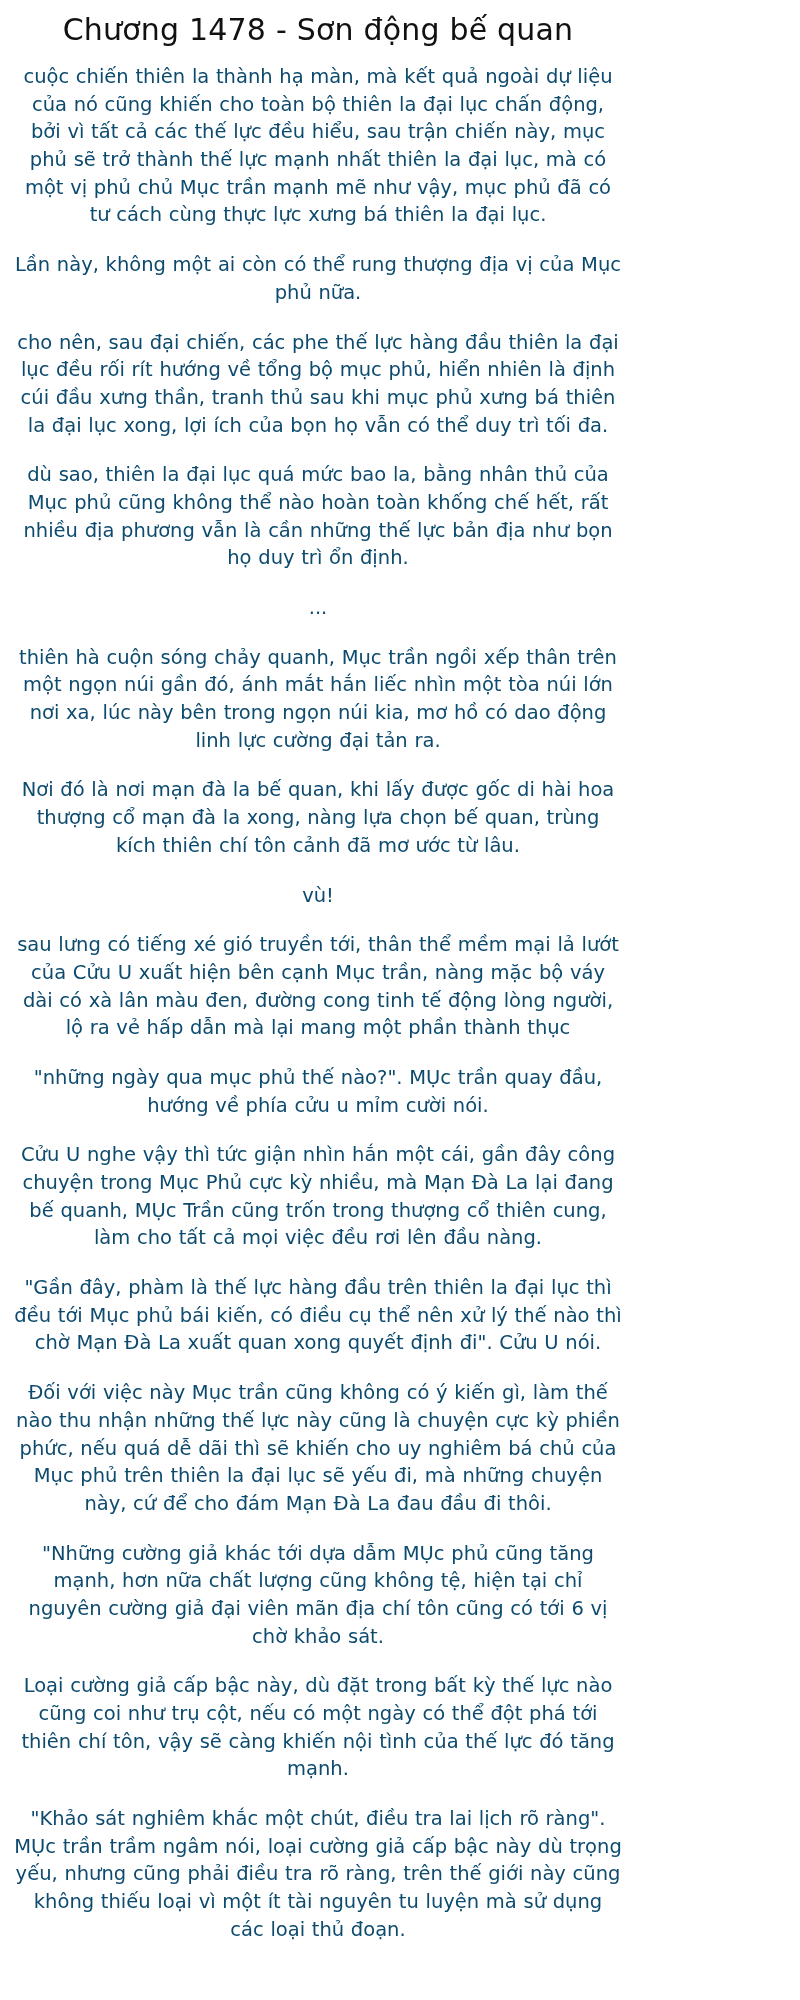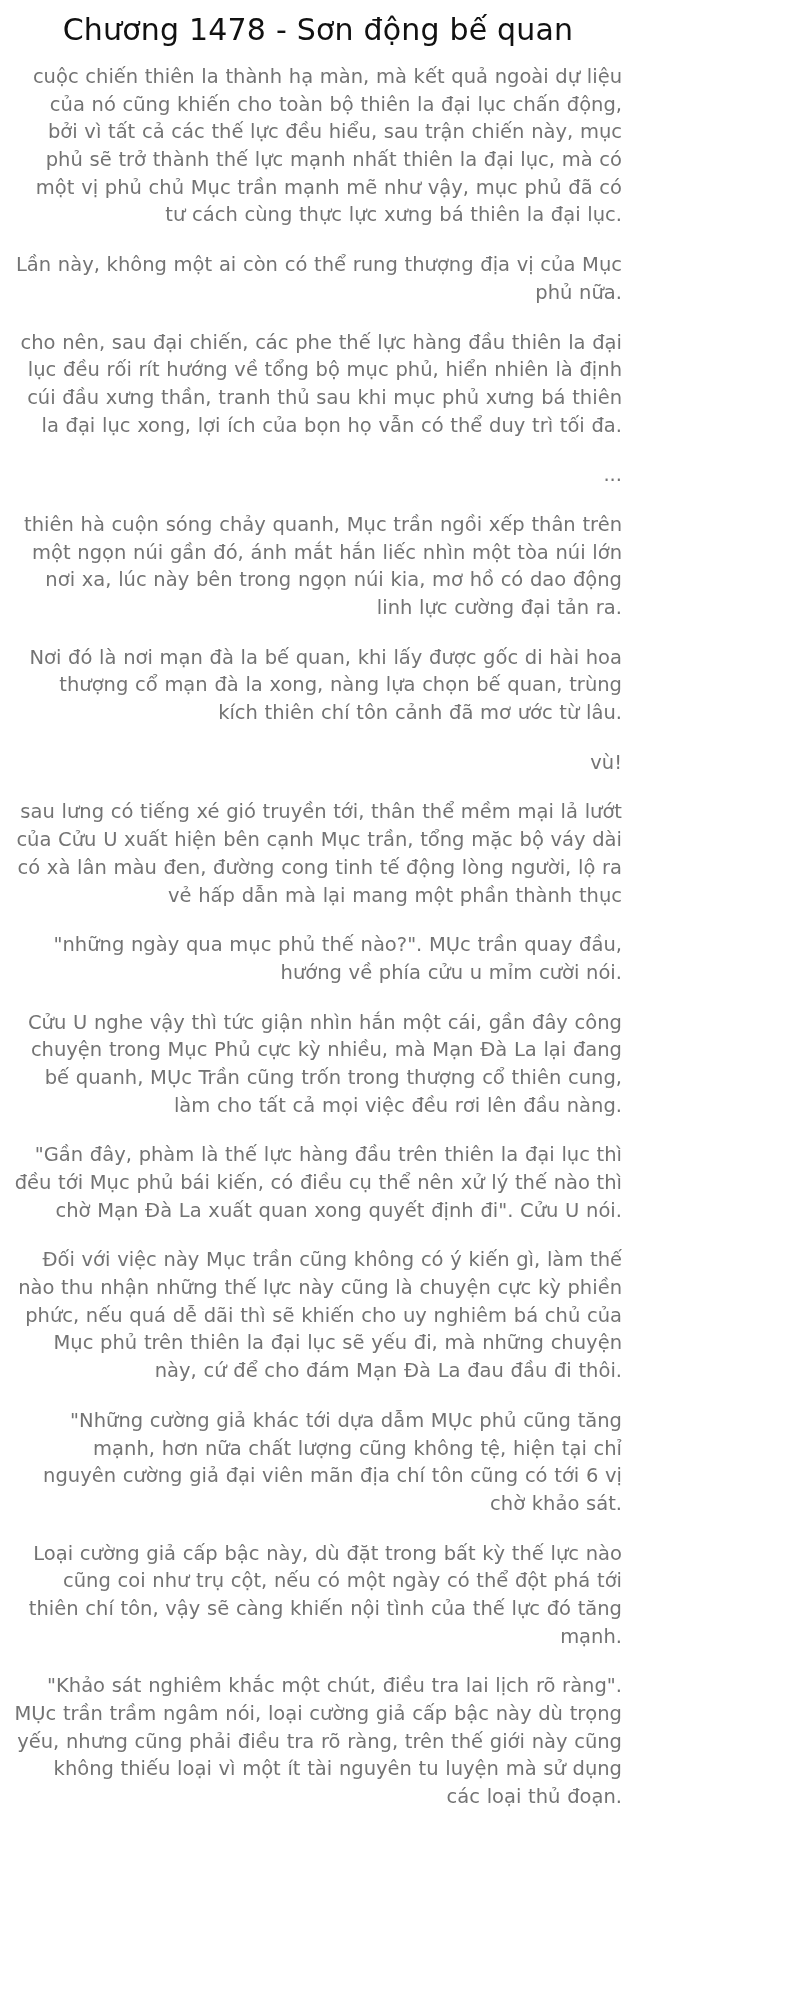--- a/index.html
+++ b/index.html
@@ -30,8 +30,8 @@
     font-size: 19.5px;
     line-height: 1.42;
     margin: 0 0 22px 0;
-    color: #737373;
-    text-align: right;
+    color: #0c4a6e;
+    text-align: center;
     word-spacing: 0.5px;
   }
   .content p:last-child {

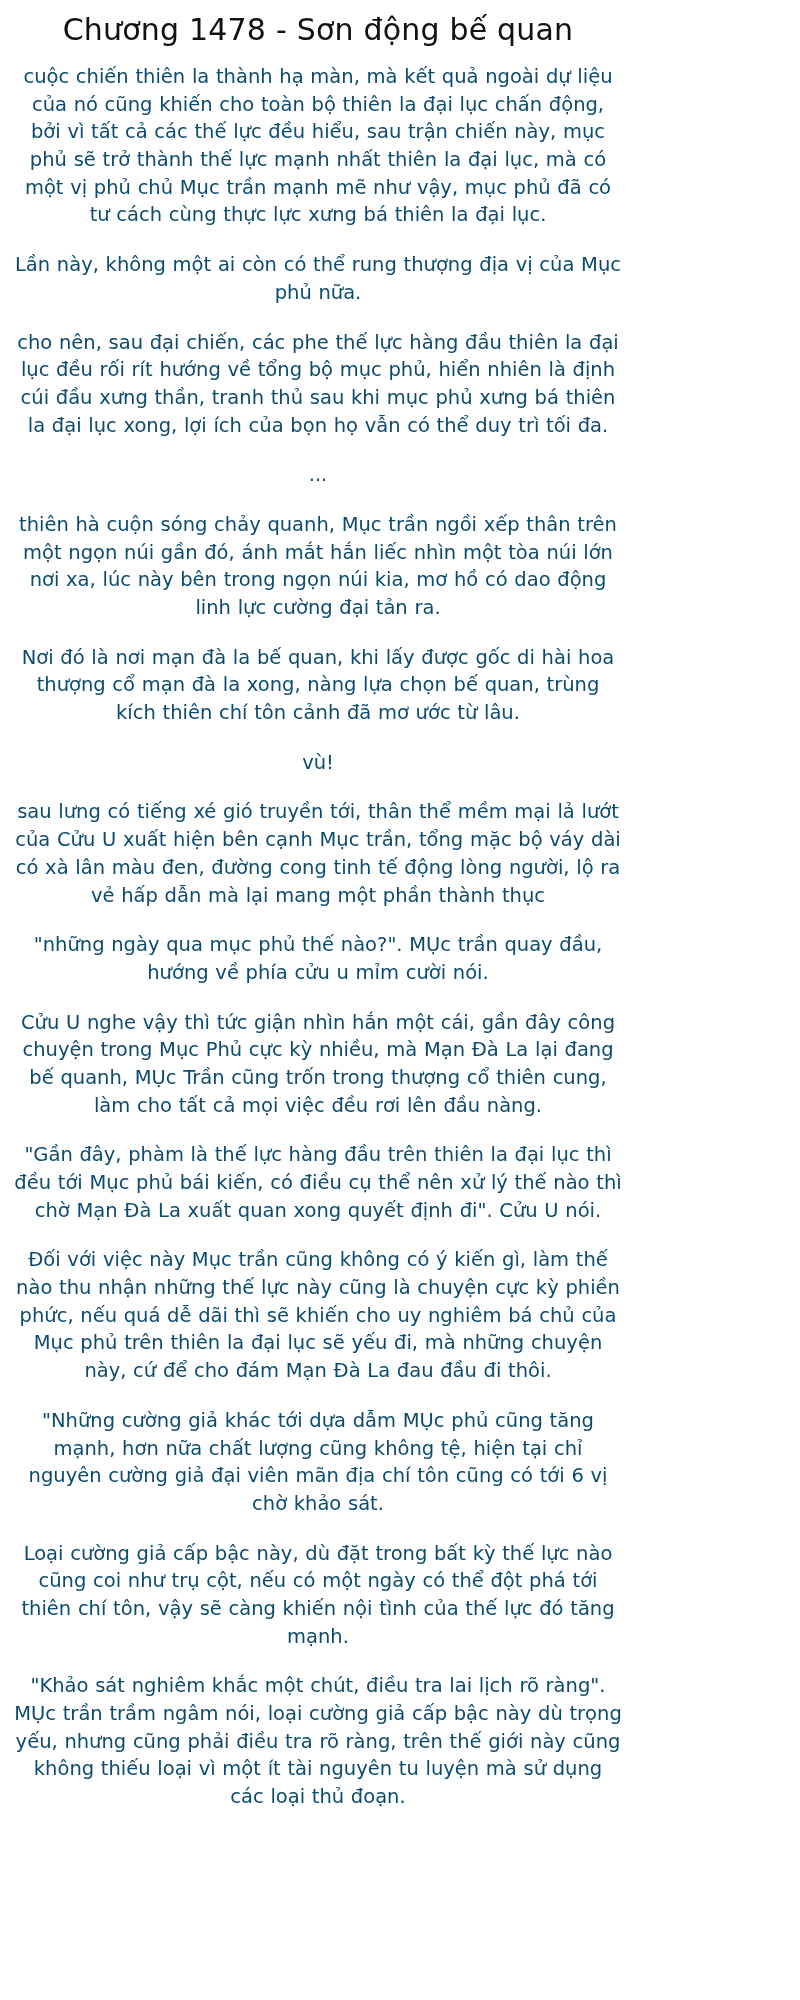--- a/index.html
+++ b/index.html
@@ -47,6 +47,7 @@
     <p>cuộc chiến thiên la thành hạ màn, mà kết quả ngoài dự liệu của nó cũng khiến cho toàn bộ thiên la đại lục chấn động, bởi vì tất cả các thế lực đều hiểu, sau trận chiến này, mục phủ sẽ trở thành thế lực mạnh nhất thiên la đại lục, mà có một vị phủ chủ Mục trần mạnh mẽ như vậy, mục phủ đã có tư cách cùng thực lực xưng bá thiên la đại lục.</p>
     <p>Lần này, không một ai còn có thể rung thượng địa vị của Mục phủ nữa.</p>
     <p>cho nên, sau đại chiến, các phe thế lực hàng đầu thiên la đại lục đều rối rít hướng về tổng bộ mục phủ, hiển nhiên là định cúi đầu xưng thần, tranh thủ sau khi mục phủ xưng bá thiên la đại lục xong, lợi ích của bọn họ vẫn có thể duy trì tối đa.</p>
+    <p>dù sao, thiên la đại lục quá mức bao la, bằng nhân thủ của Mục phủ cũng không thể nào hoàn toàn khống chế hết, rất nhiều địa phương vẫn là cần những thế lực bản địa như bọn họ duy trì ổn định.</p>
     <p>...</p>
     <p>thiên hà cuộn sóng chảy quanh, Mục trần ngồi xếp thân trên một ngọn núi gần đó, ánh mắt hắn liếc nhìn một tòa núi lớn nơi xa, lúc này bên trong ngọn núi kia, mơ hồ có dao động linh lực cường đại tản ra.</p>
     <p>Nơi đó là nơi mạn đà la bế quan, khi lấy được gốc di hài hoa thượng cổ mạn đà la xong, nàng lựa chọn bế quan, trùng kích thiên chí tôn cảnh đã mơ ước từ lâu.</p>

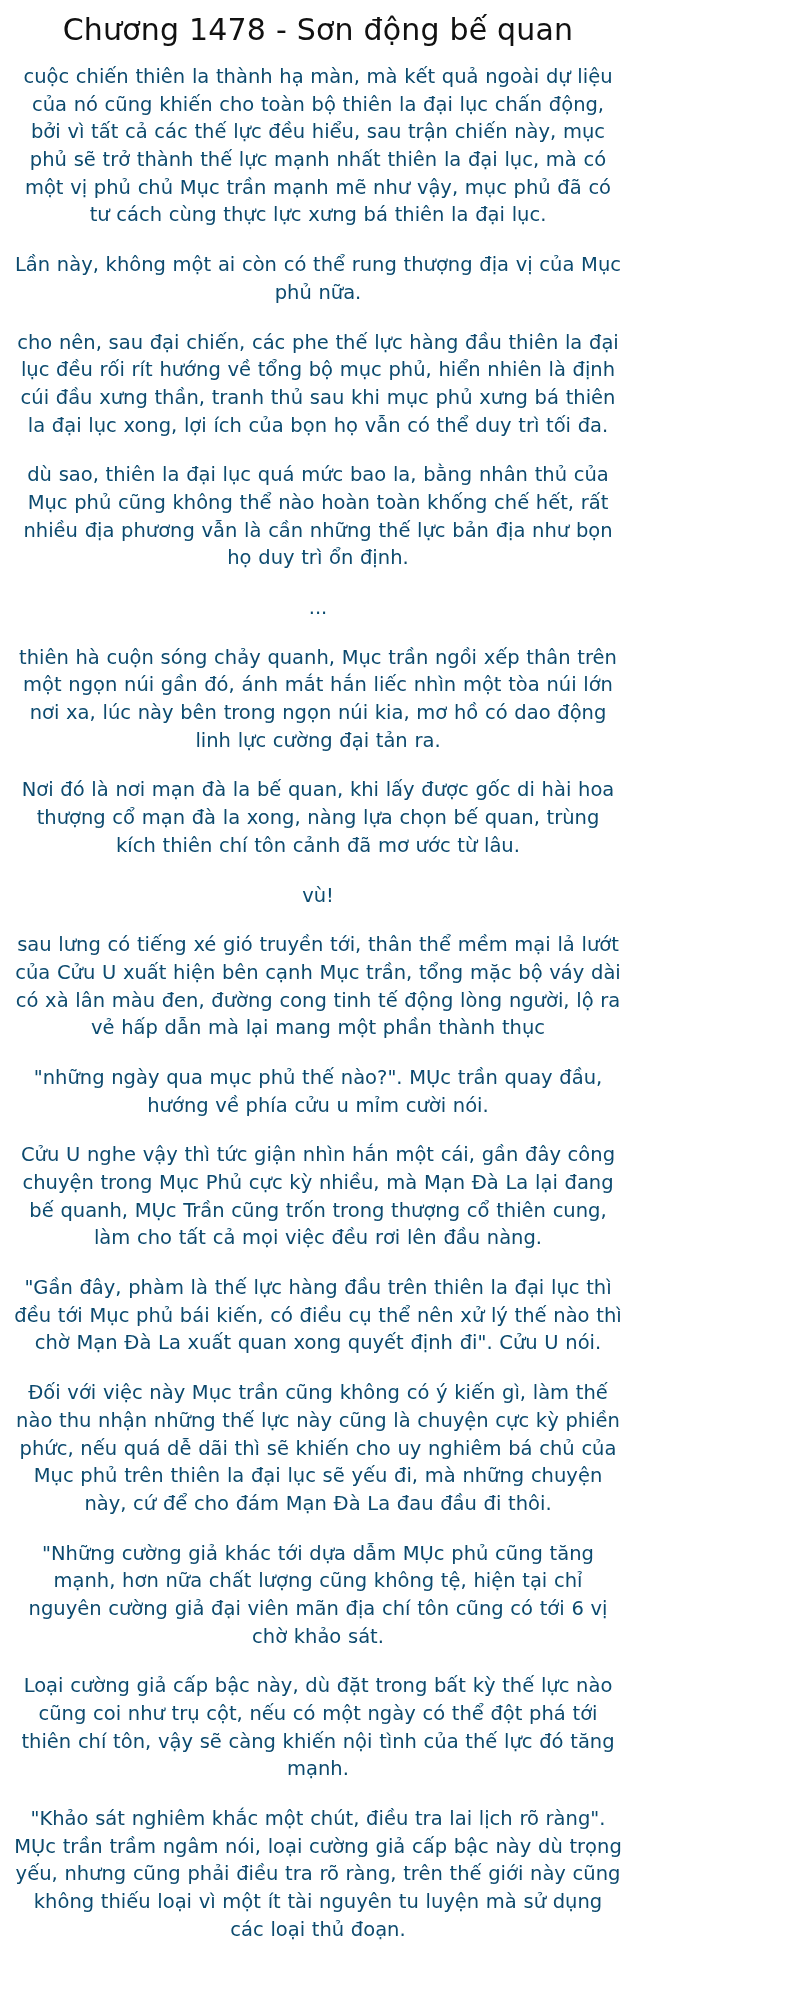--- a/index.html
+++ b/index.html
@@ -52,7 +52,7 @@
     <p>thiên hà cuộn sóng chảy quanh, Mục trần ngồi xếp thân trên một ngọn núi gần đó, ánh mắt hắn liếc nhìn một tòa núi lớn nơi xa, lúc này bên trong ngọn núi kia, mơ hồ có dao động linh lực cường đại tản ra.</p>
     <p>Nơi đó là nơi mạn đà la bế quan, khi lấy được gốc di hài hoa thượng cổ mạn đà la xong, nàng lựa chọn bế quan, trùng kích thiên chí tôn cảnh đã mơ ước từ lâu.</p>
     <p>vù!</p>
-    <p>sau lưng có tiếng xé gió truyền tới, thân thể mềm mại lả lướt của Cửu U xuất hiện bên cạnh Mục trần, tổng mặc bộ váy dài có xà lân màu đen, đường cong tinh tế động lòng người, lộ ra vẻ hấp dẫn mà lại mang một phần thành thục</p>
+    <p>sau lưng có tiếng xé gió truyền tới, thân thể mềm mại lả lướt của Cửu U xuất hiện bên cạnh Mục trần, nàng mặc bộ váy dài có xà lân màu đen, đường cong tinh tế động lòng người, lộ ra vẻ hấp dẫn mà lại mang một phần thành thục</p>
     <p>"những ngày qua mục phủ thế nào?". MỤc trần quay đầu, hướng về phía cửu u mỉm cười nói.</p>
     <p>Cửu U nghe vậy thì tức giận nhìn hắn một cái, gần đây công chuyện trong Mục Phủ cực kỳ nhiều, mà Mạn Đà La lại đang bế quanh, MỤc Trần cũng trốn trong thượng cổ thiên cung, làm cho tất cả mọi việc đều rơi lên đầu nàng.</p>
     <p>"Gần đây, phàm là thế lực hàng đầu trên thiên la đại lục thì đều tới Mục phủ bái kiến, có điều cụ thể nên xử lý thế nào thì chờ Mạn Đà La xuất quan xong quyết định đi". Cửu U nói.</p>

